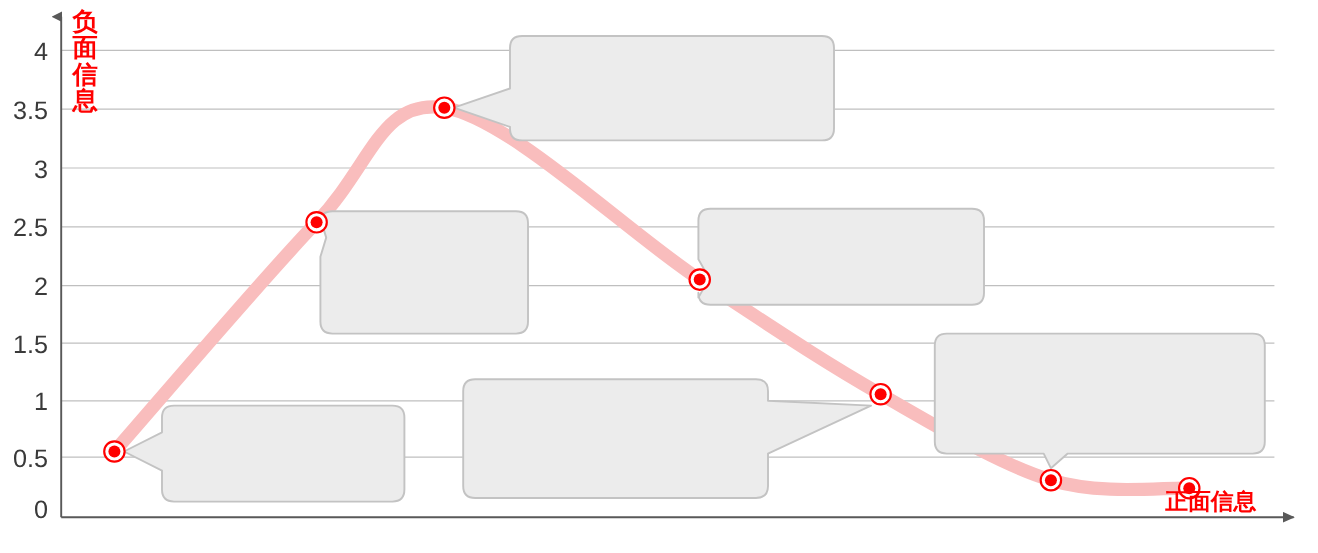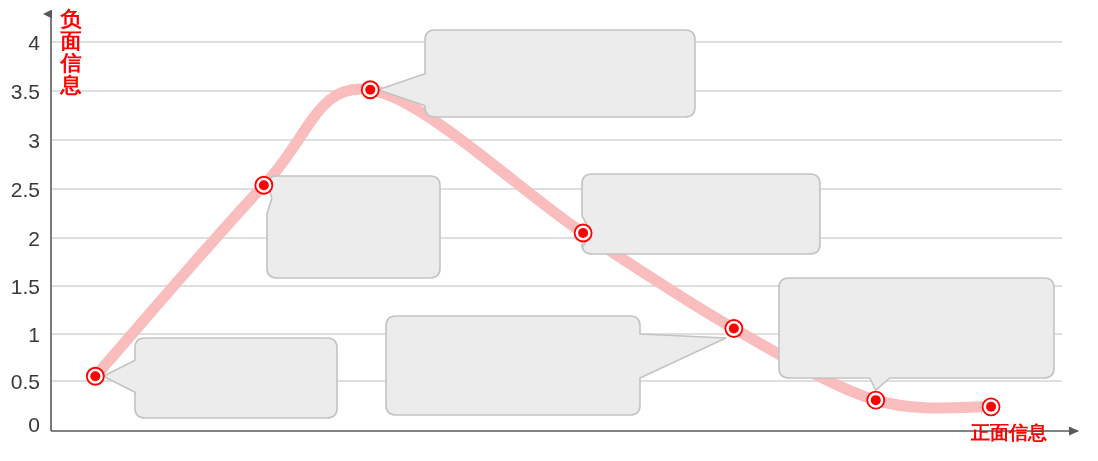--- a/index.html
+++ b/index.html
@@ -12,7 +12,7 @@
                text-align:center;letter-spacing:0;}
   .ylabel-vert span{display:block;}
   .xlabel{position:absolute;color:#FF0000;font-weight:bold;font-size:19px;
-          font-family:"Liberation Sans",sans-serif;left:971px;top:420px;white-space:nowrap;}
+          font-family:"Liberation Sans",sans-serif;left:971px;top:405px;white-space:nowrap;}
 </style>
 </head>
 <body>

